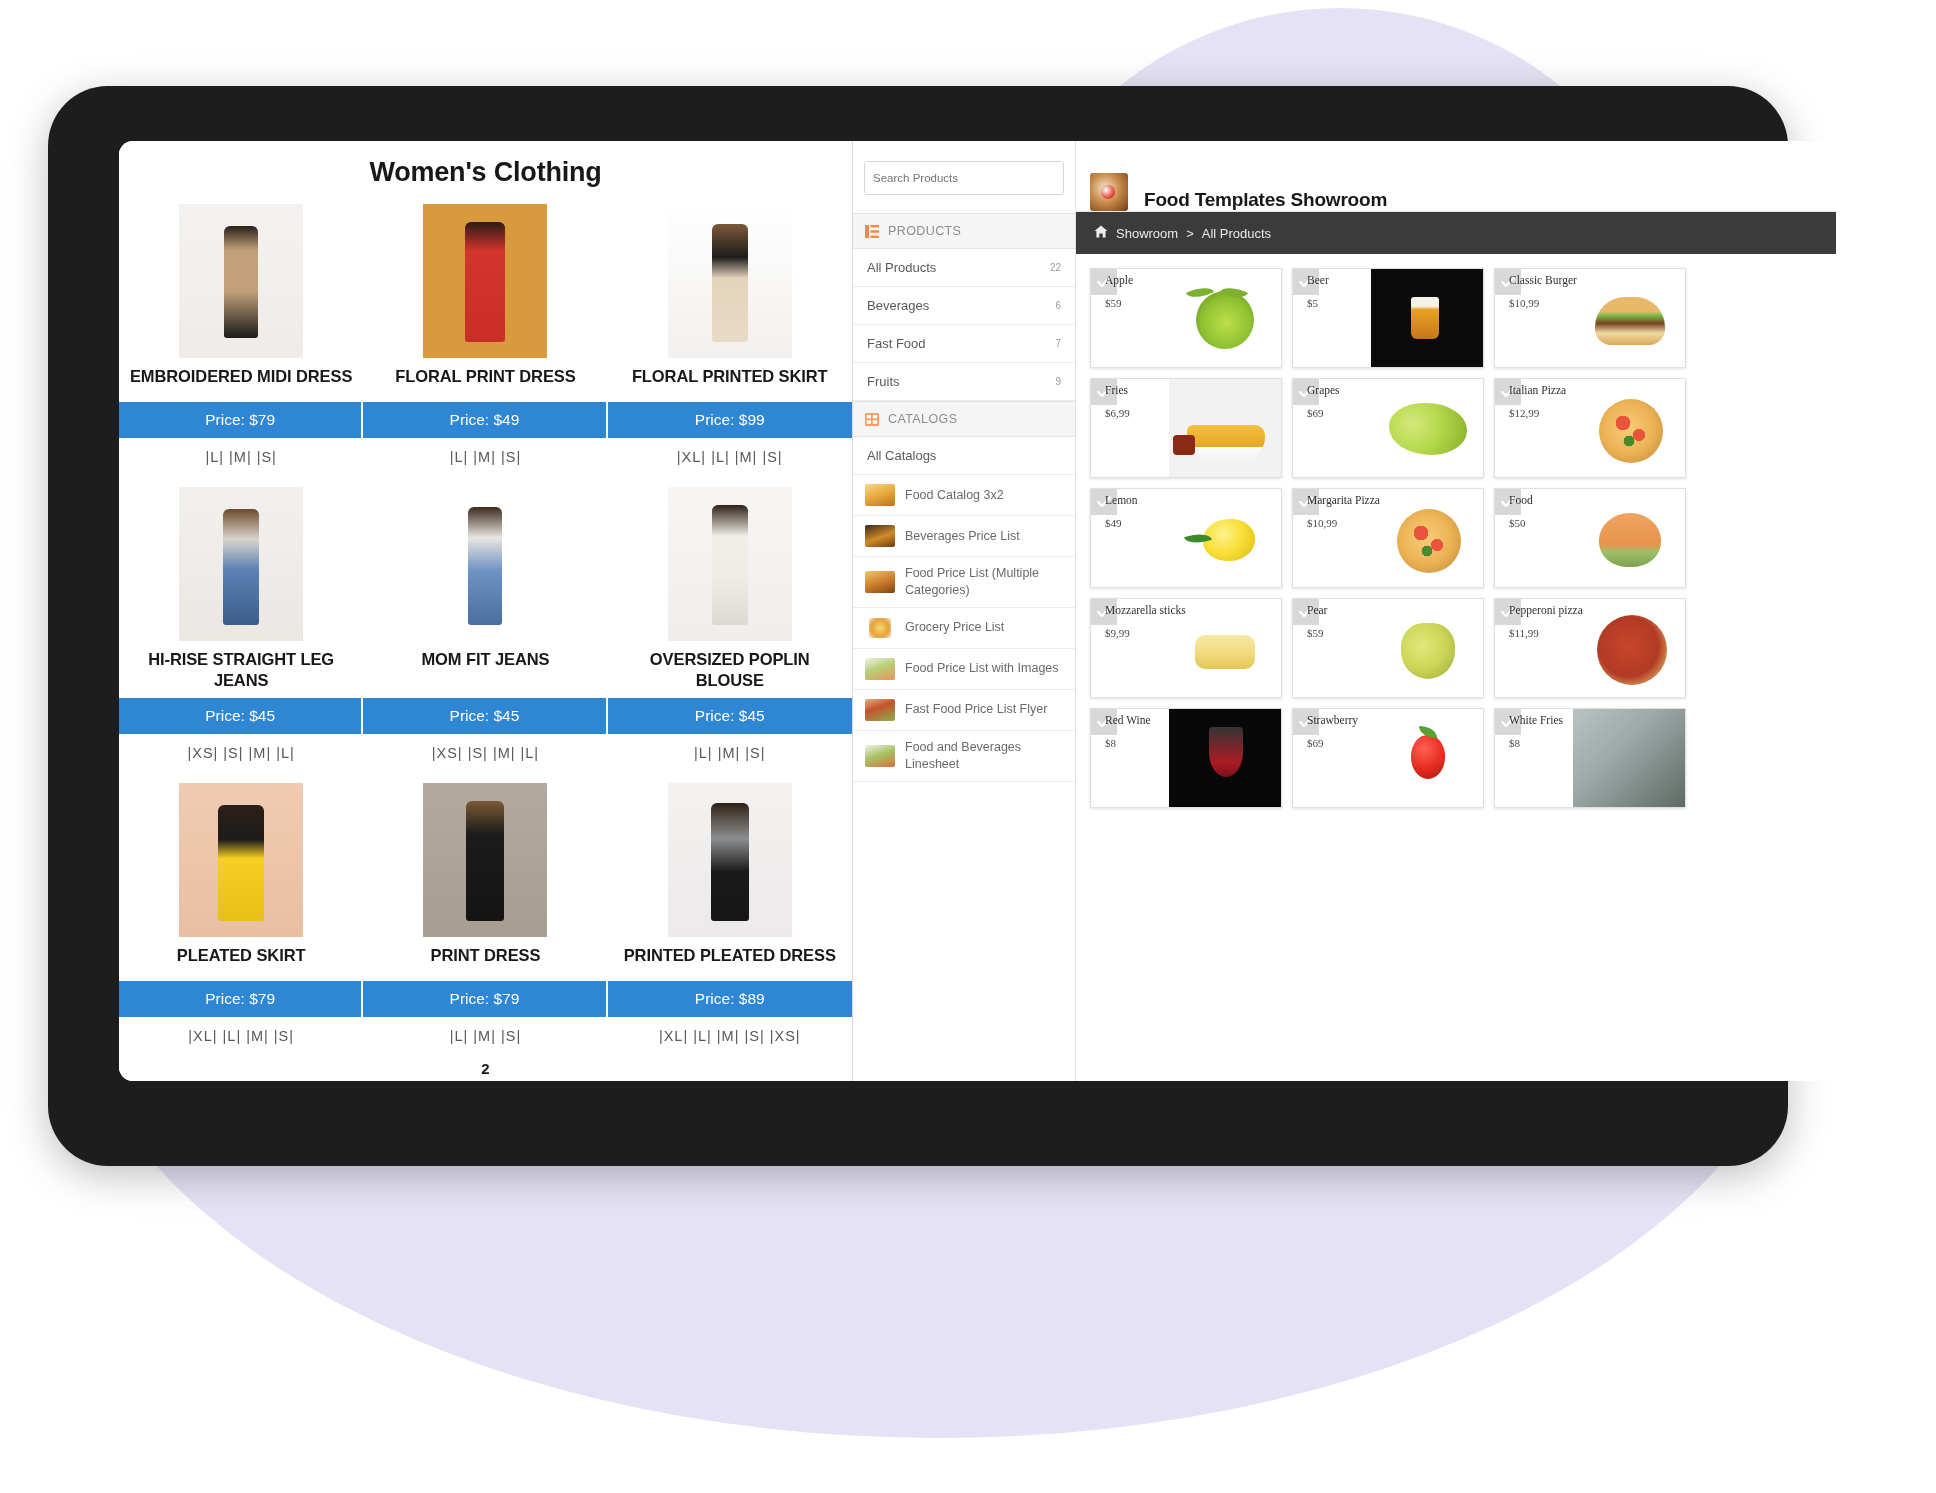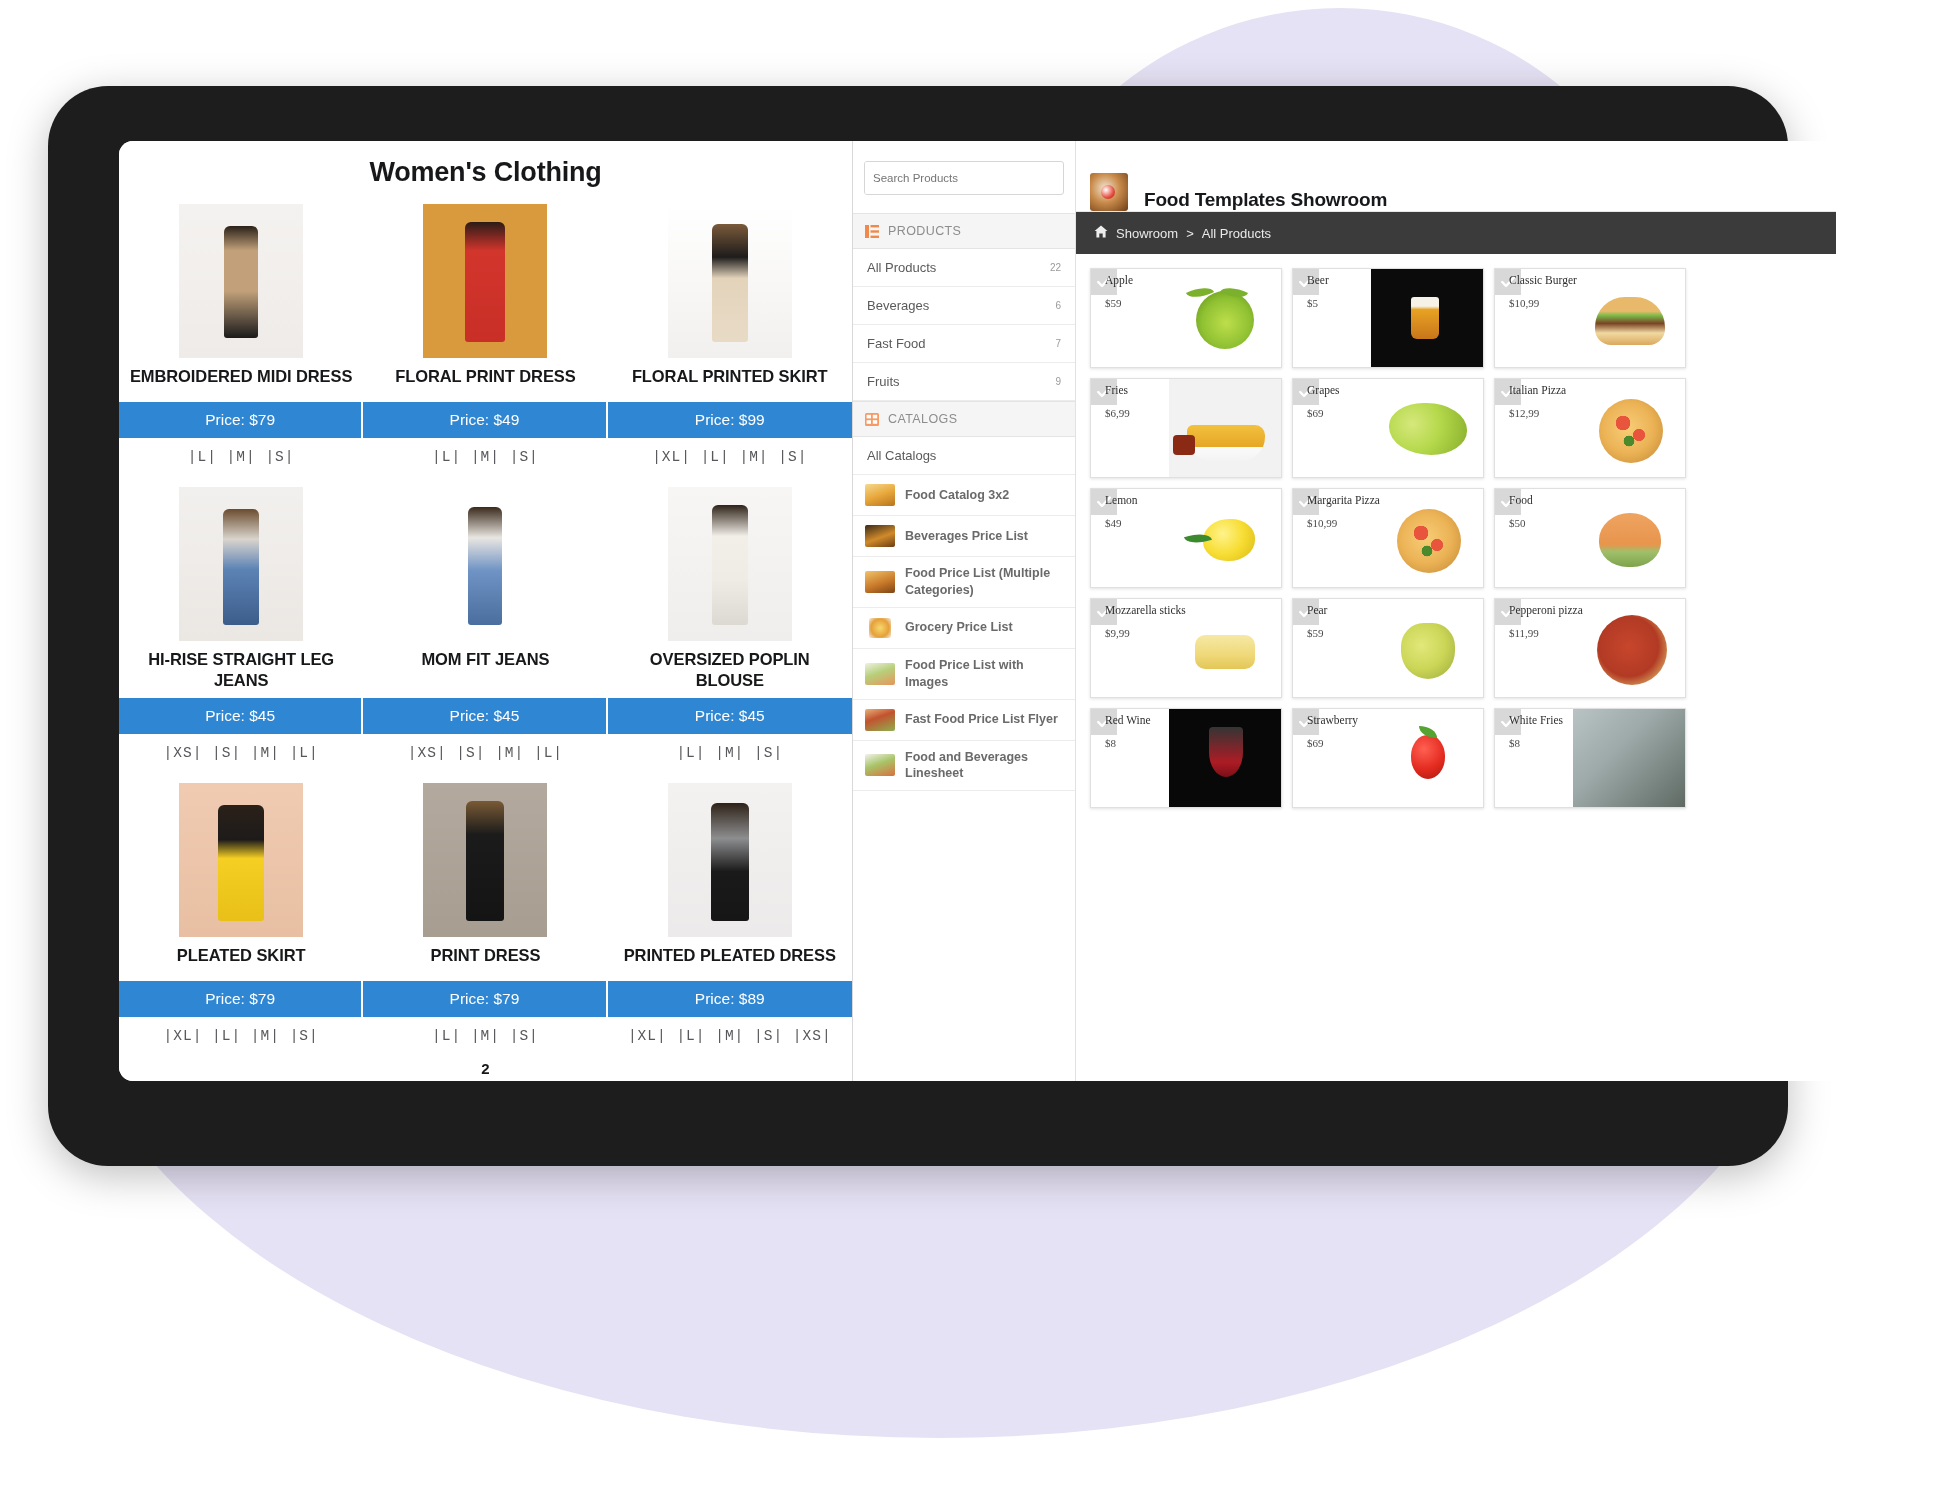--- a/index.html
+++ b/index.html
@@ -59,7 +59,7 @@
     border-right:2px solid #ffffff;
   }
   .price-cell:last-child{border-right:none;}
-  .size-row{display:flex;font-family:Liberation Mono, monospace;}
+  .size-row{display:flex;}
   .size-cell{
     width:244.3px;flex:0 0 244.3px;text-align:center;
     font-size:14.5px;color:#58585c;padding:11px 0 12px 0;box-sizing:border-box;

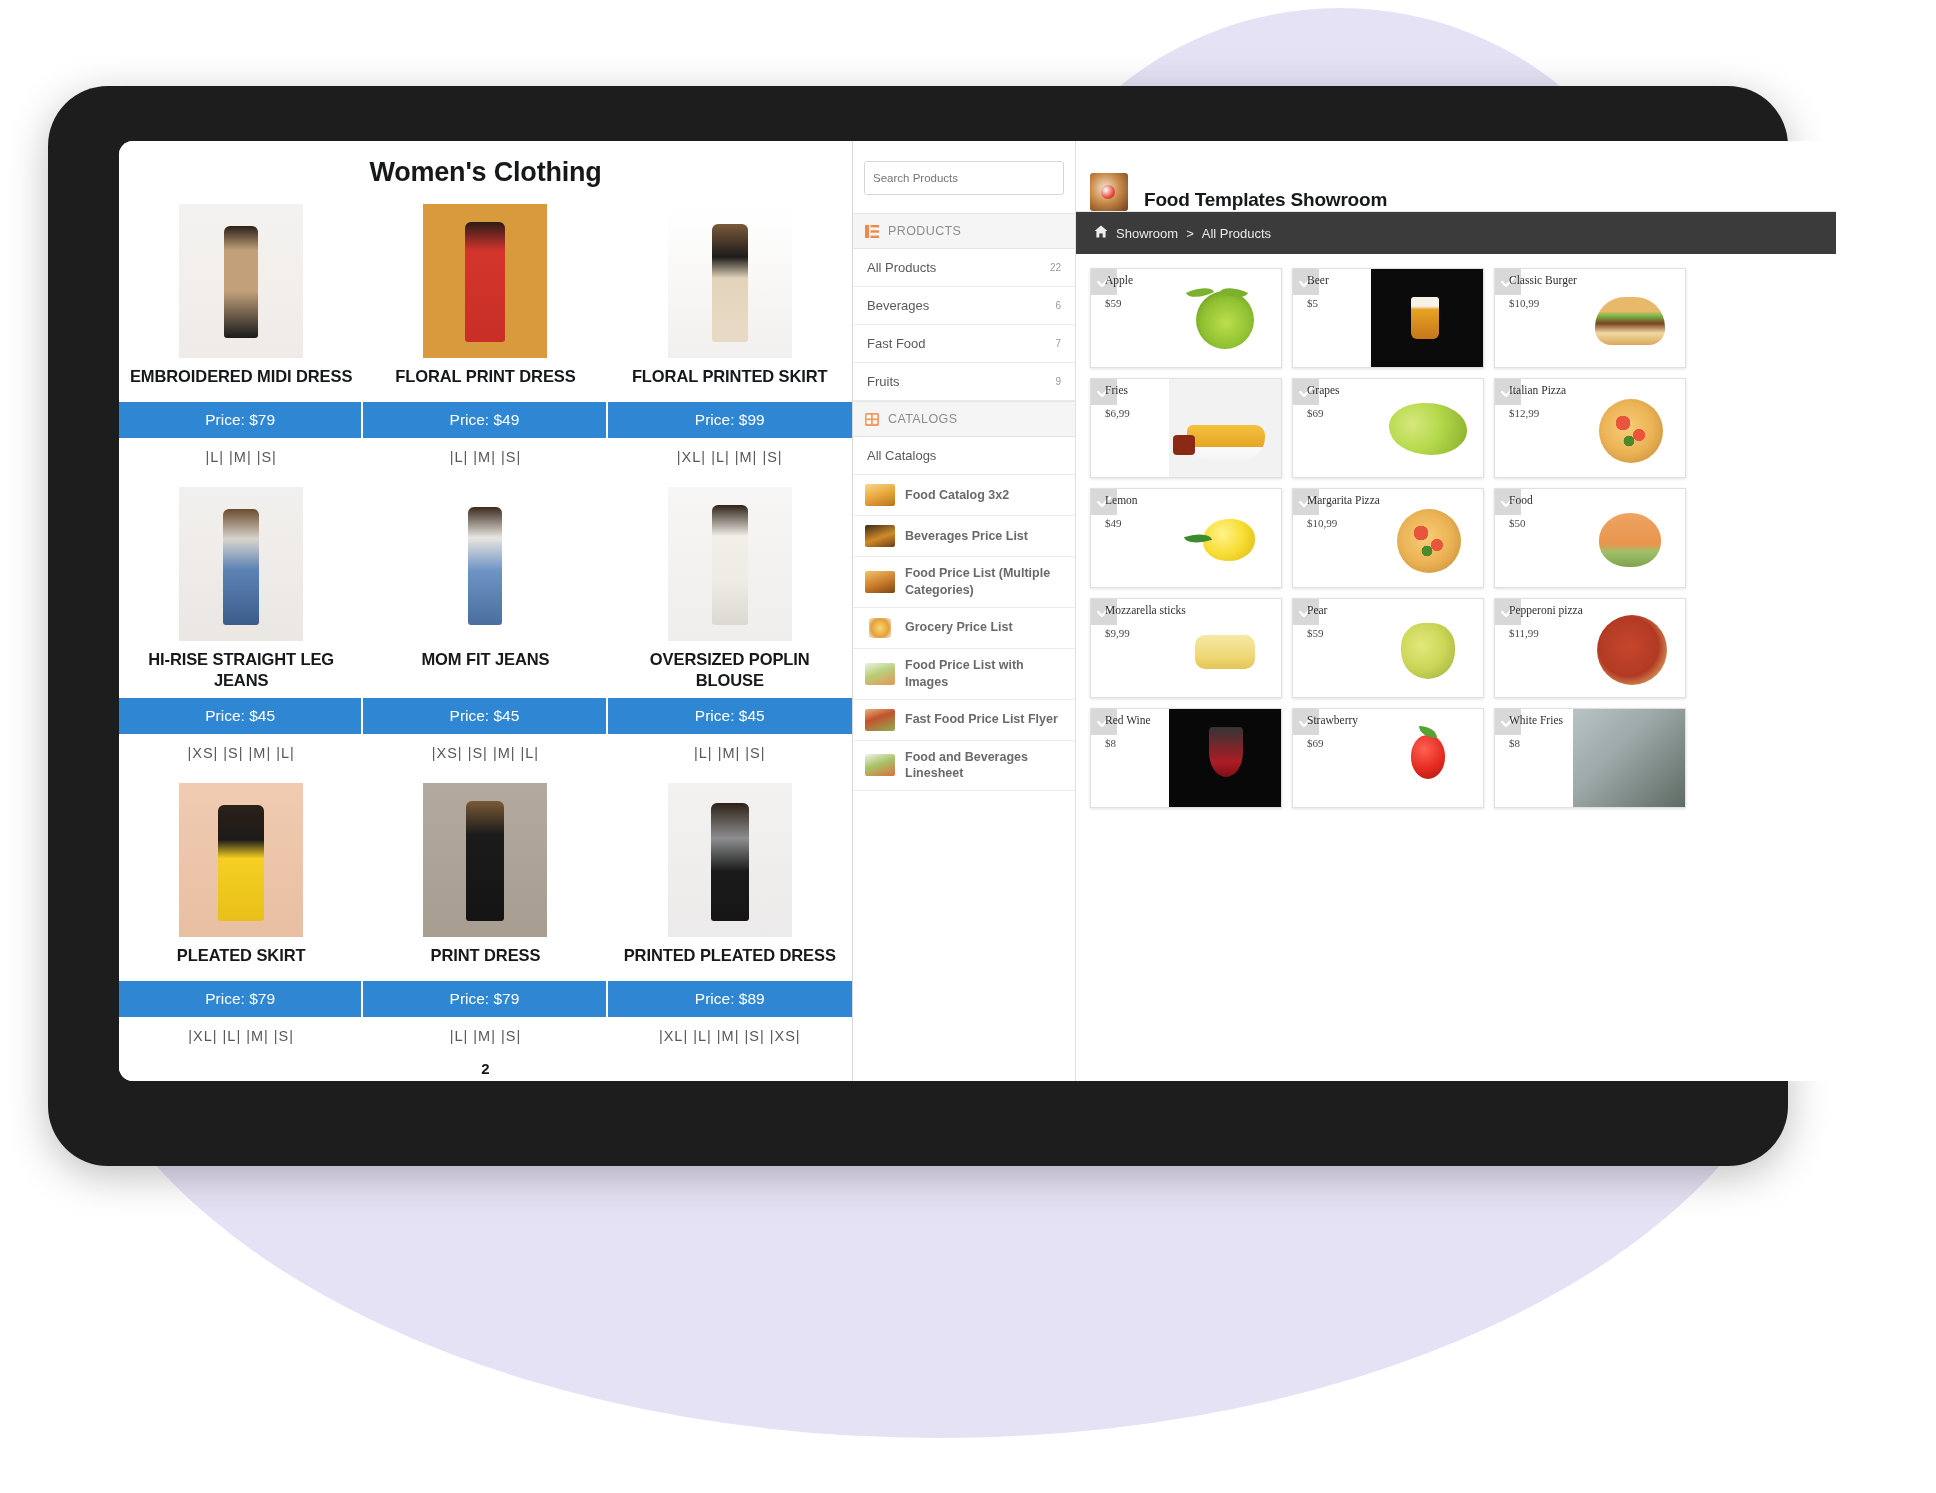--- a/index.html
+++ b/index.html
@@ -103,7 +103,7 @@
   .cat-item{
     display:flex;align-items:center;gap:10px;
     padding:8px 12px;border-bottom:1px solid #ececec;
-    font-size:12.5px;color:#6a6a6a;cursor:pointer;line-height:1.35;min-height:24px;font-weight:bold;
+    font-size:12.5px;color:#6a6a6a;cursor:pointer;line-height:1.35;min-height:24px;
   }
   .cat-thumb{
     width:30px;height:22px;flex:0 0 30px;border-radius:2px;overflow:hidden;position:relative;

